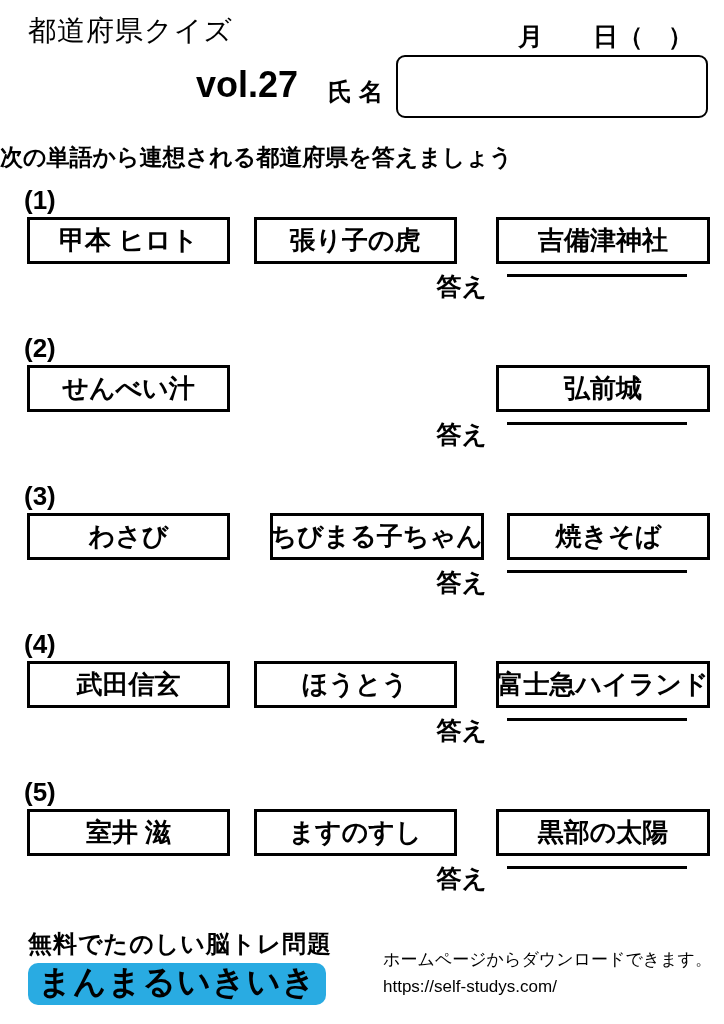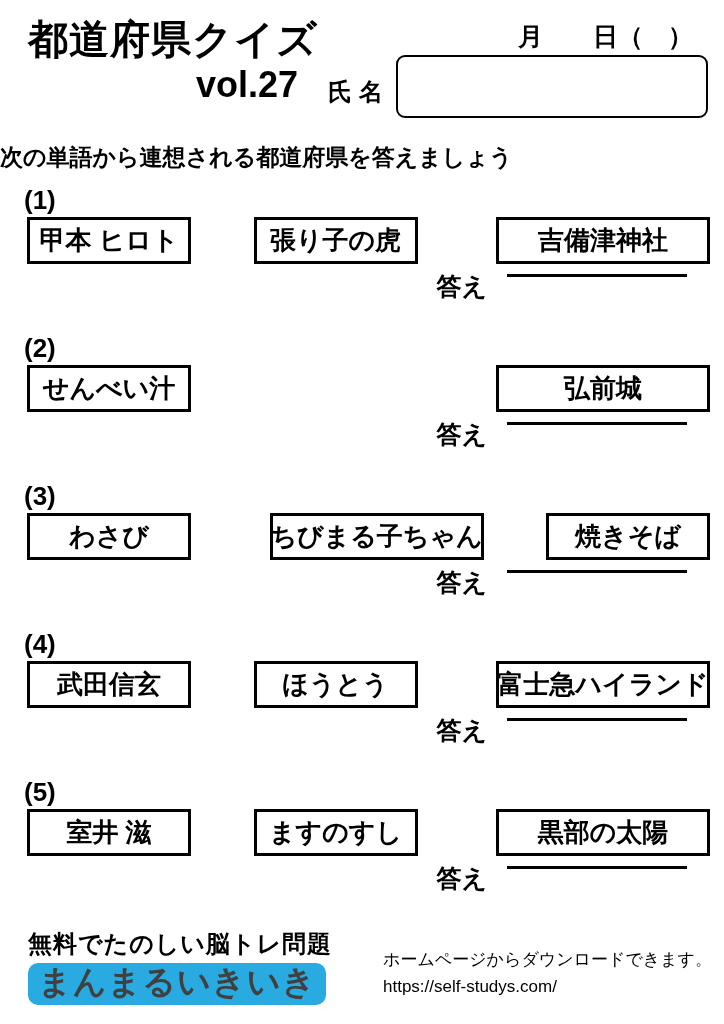--- a/index.html
+++ b/index.html
@@ -18,7 +18,7 @@
   .header { position: relative; height: 130px; }
   .title {
     position: absolute; left: 28px; top: 12px;
-    font-size: 40px; font-weight: bold; letter-spacing: 1px;
+    font-size: 28px; font-weight: normal; letter-spacing: 1px;
     white-space: nowrap;
   }
   .vol {

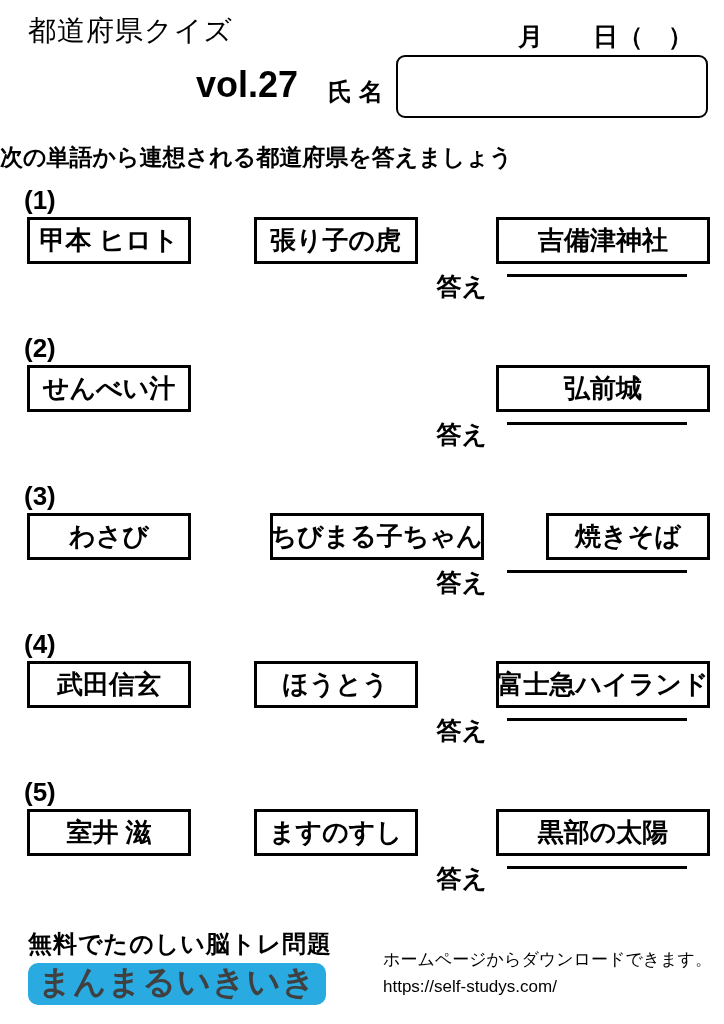--- a/index.html
+++ b/index.html
@@ -62,7 +62,7 @@
     margin: 2px 14px 0 27px;
   }
   .hint-box {
-    width: 164px; height: 47px;
+    width: 203px; height: 47px;
     border: 3px solid #000;
     display: flex; align-items: center; justify-content: center;
     font-size: 26px; font-weight: bold;

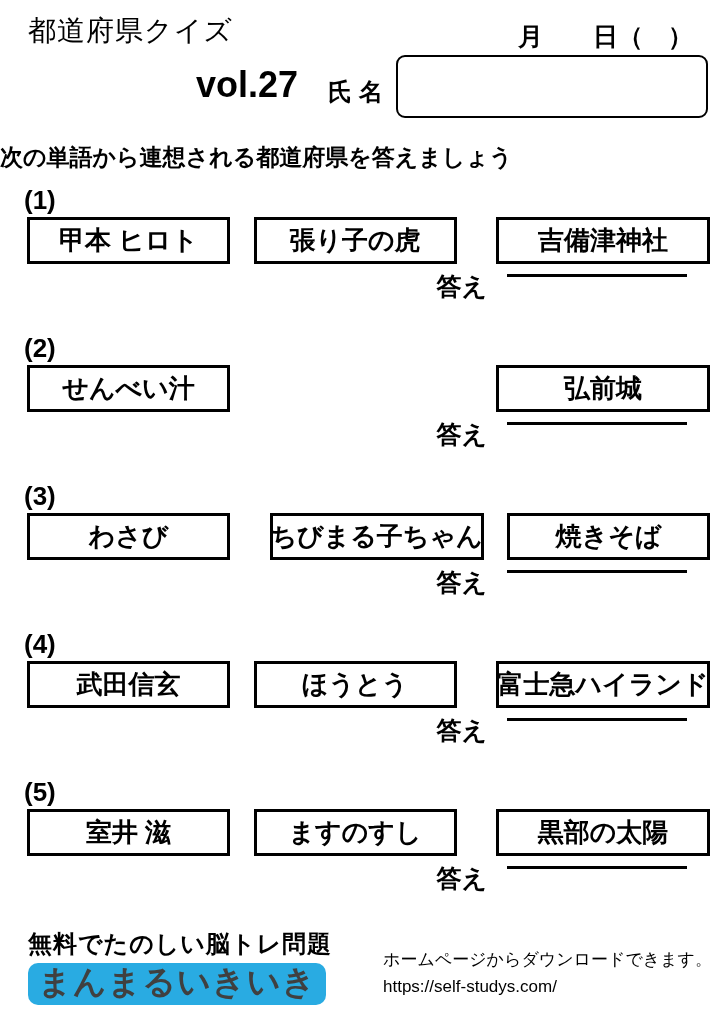--- a/index.html
+++ b/index.html
@@ -91,7 +91,7 @@
   .brand-badge {
     display: inline-block;
     margin-top: 3px;
-    color: #404040;
+    color: #000000;
     font-size: 33px; font-weight: bold; letter-spacing: 1px;
     padding: 0px 10px 4px 10px;
     border-radius: 10px;

